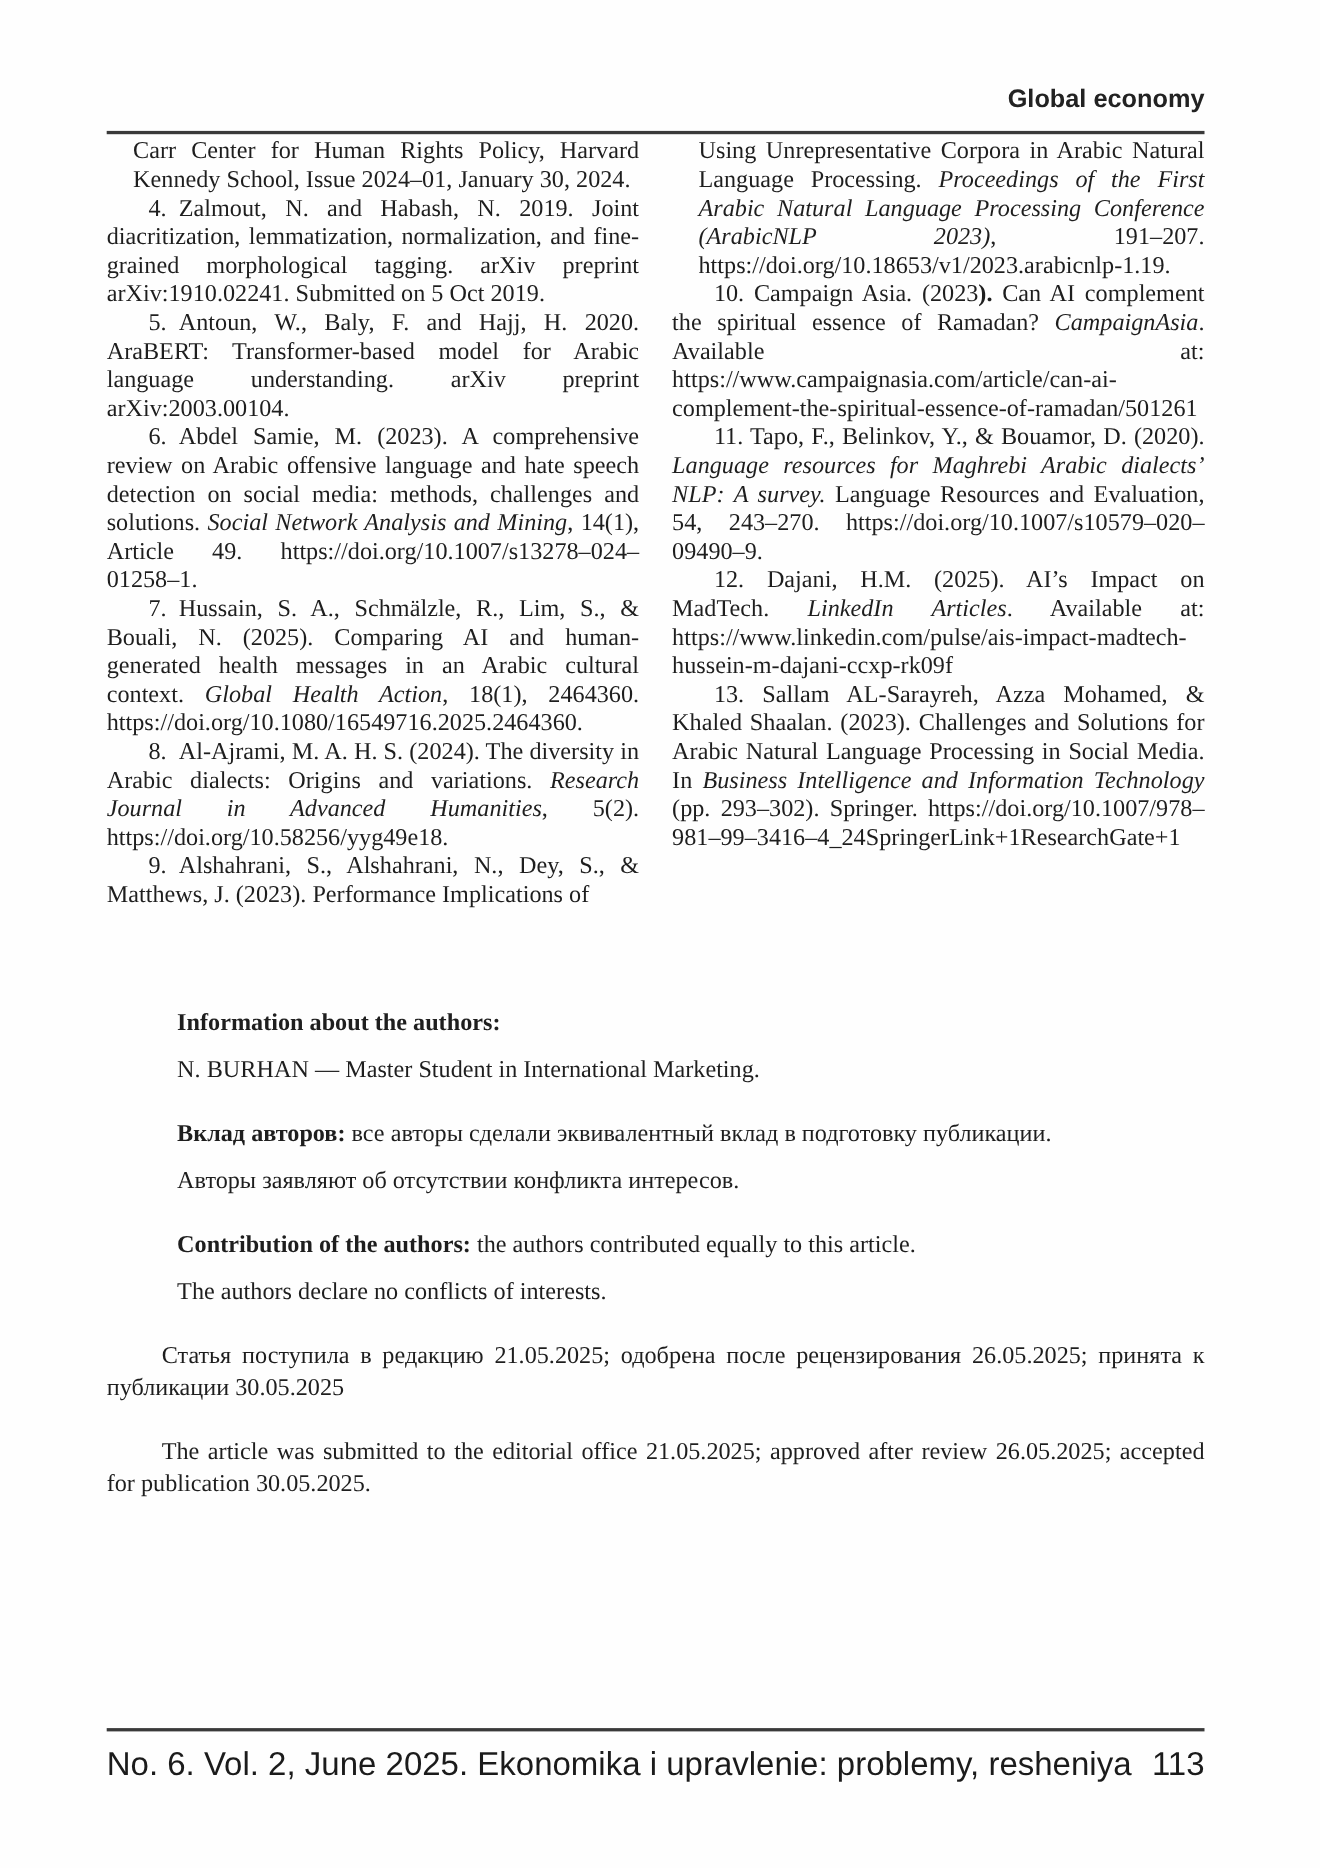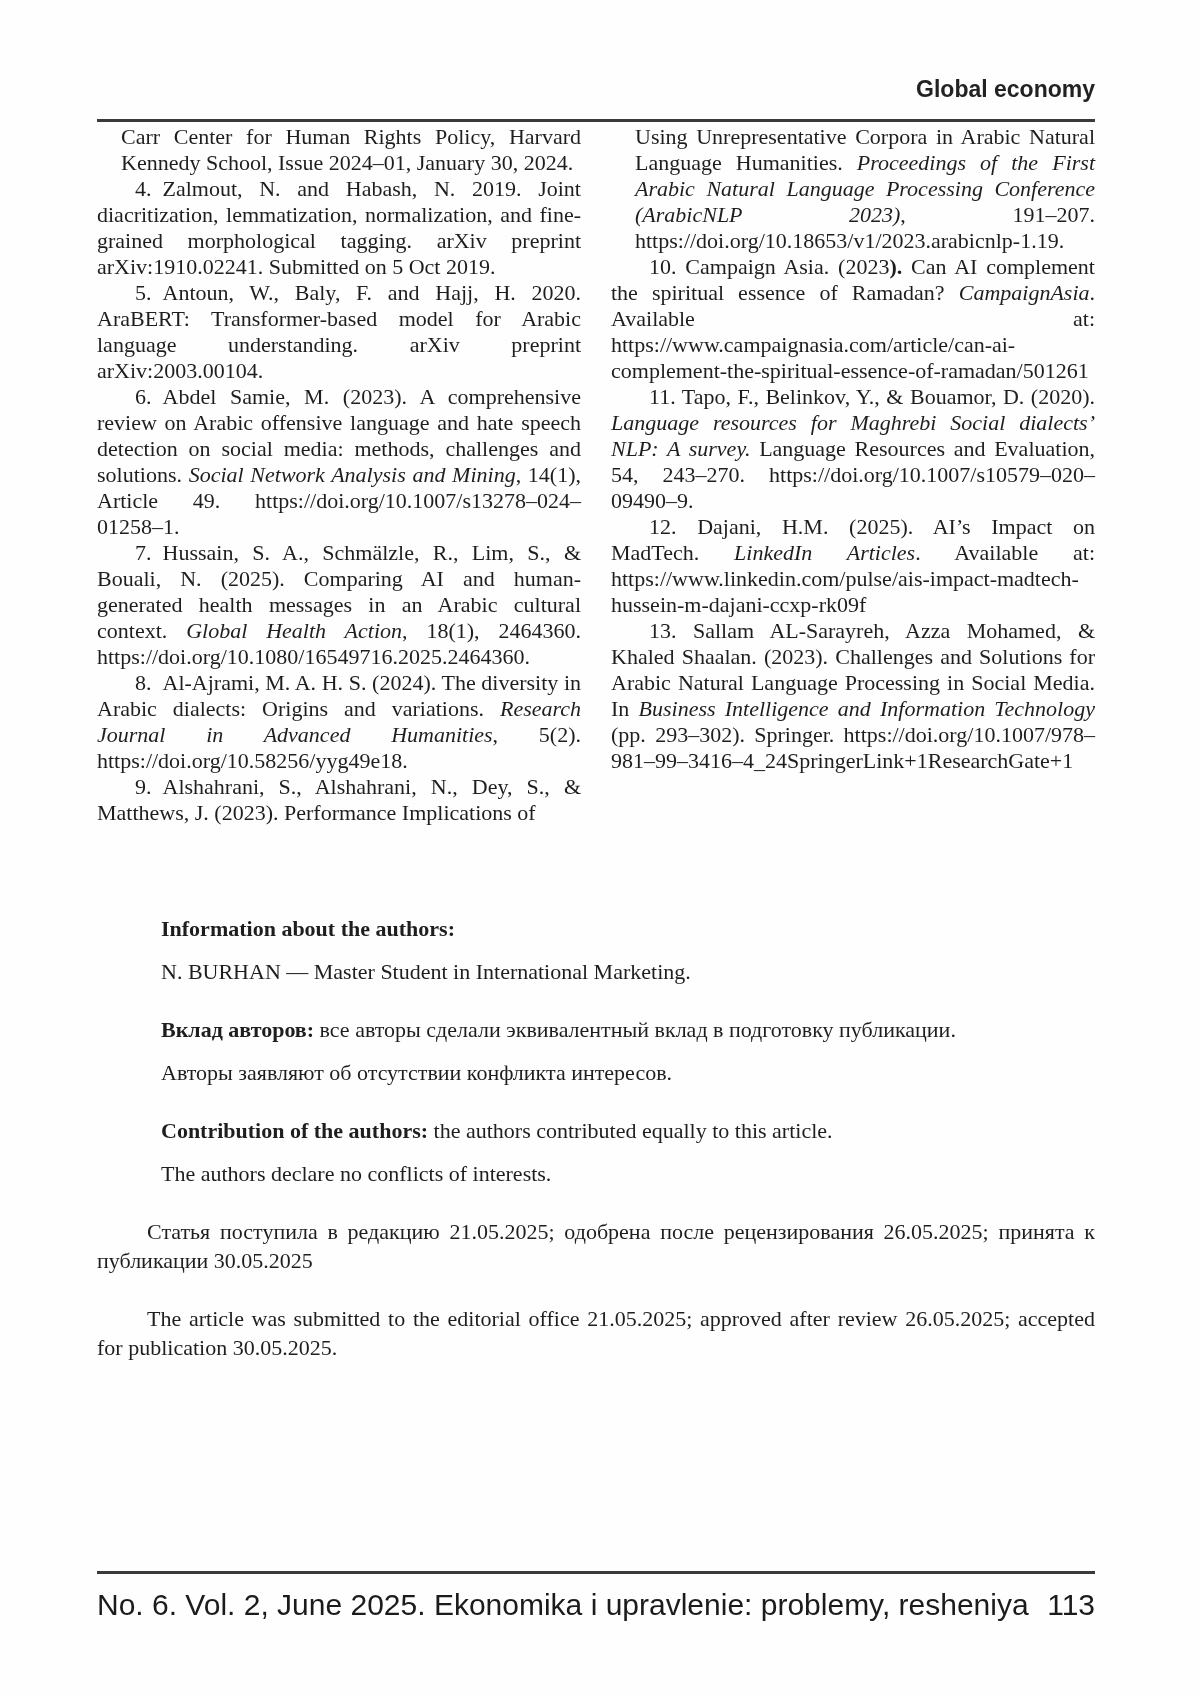--- a/index.html
+++ b/index.html
@@ -88,7 +88,7 @@
       <p class="ref"><span>9. Alshahrani, S., Alshahrani, N., Dey, S., &amp; Matthews, J. (2023). Performance Implications of</span></p>
     </div>
     <div class="refcol">
-      <p class="ref cont"><span>Using Unrepresentative Corpora in Arabic Natural Language Humanities. </span><span class="it">Proceedings of the First Arabic Natural Language Processing Conference (ArabicNLP 2023)</span><span>, 191–207. https://doi.org/10.18653/v1/2023.arabicnlp-1.19.</span></p>
+      <p class="ref cont"><span>Using Unrepresentative Corpora in Arabic Natural Language Processing. </span><span class="it">Proceedings of the First Arabic Natural Language Processing Conference (ArabicNLP 2023)</span><span>, 191–207. https://doi.org/10.18653/v1/2023.arabicnlp-1.19.</span></p>
       <p class="ref"><span>10. Campaign Asia. (2023</span><span class="bd">).</span><span> Can AI complement the spiritual essence of Ramadan? </span><span class="it">CampaignAsia</span><span>. Available at: https://www.campaignasia.com/article/can-ai-complement-the-spiritual-essence-of-ramadan/501261</span></p>
       <p class="ref"><span>11. Tapo, F., Belinkov, Y., &amp; Bouamor, D. (2020). </span><span class="it">Language resources for Maghrebi Social dialects’ NLP: A survey.</span><span> Language Resources and Evaluation, 54, 243–270. https://doi.org/10.1007/s10579–020–09490–9.</span></p>
       <p class="ref"><span>12. Dajani, H.M. (2025). AI’s Impact on MadTech. </span><span class="it">LinkedIn Articles</span><span>. Available at: https://www.linkedin.com/pulse/ais-impact-madtech-hussein-m-dajani-ccxp-rk09f</span></p>

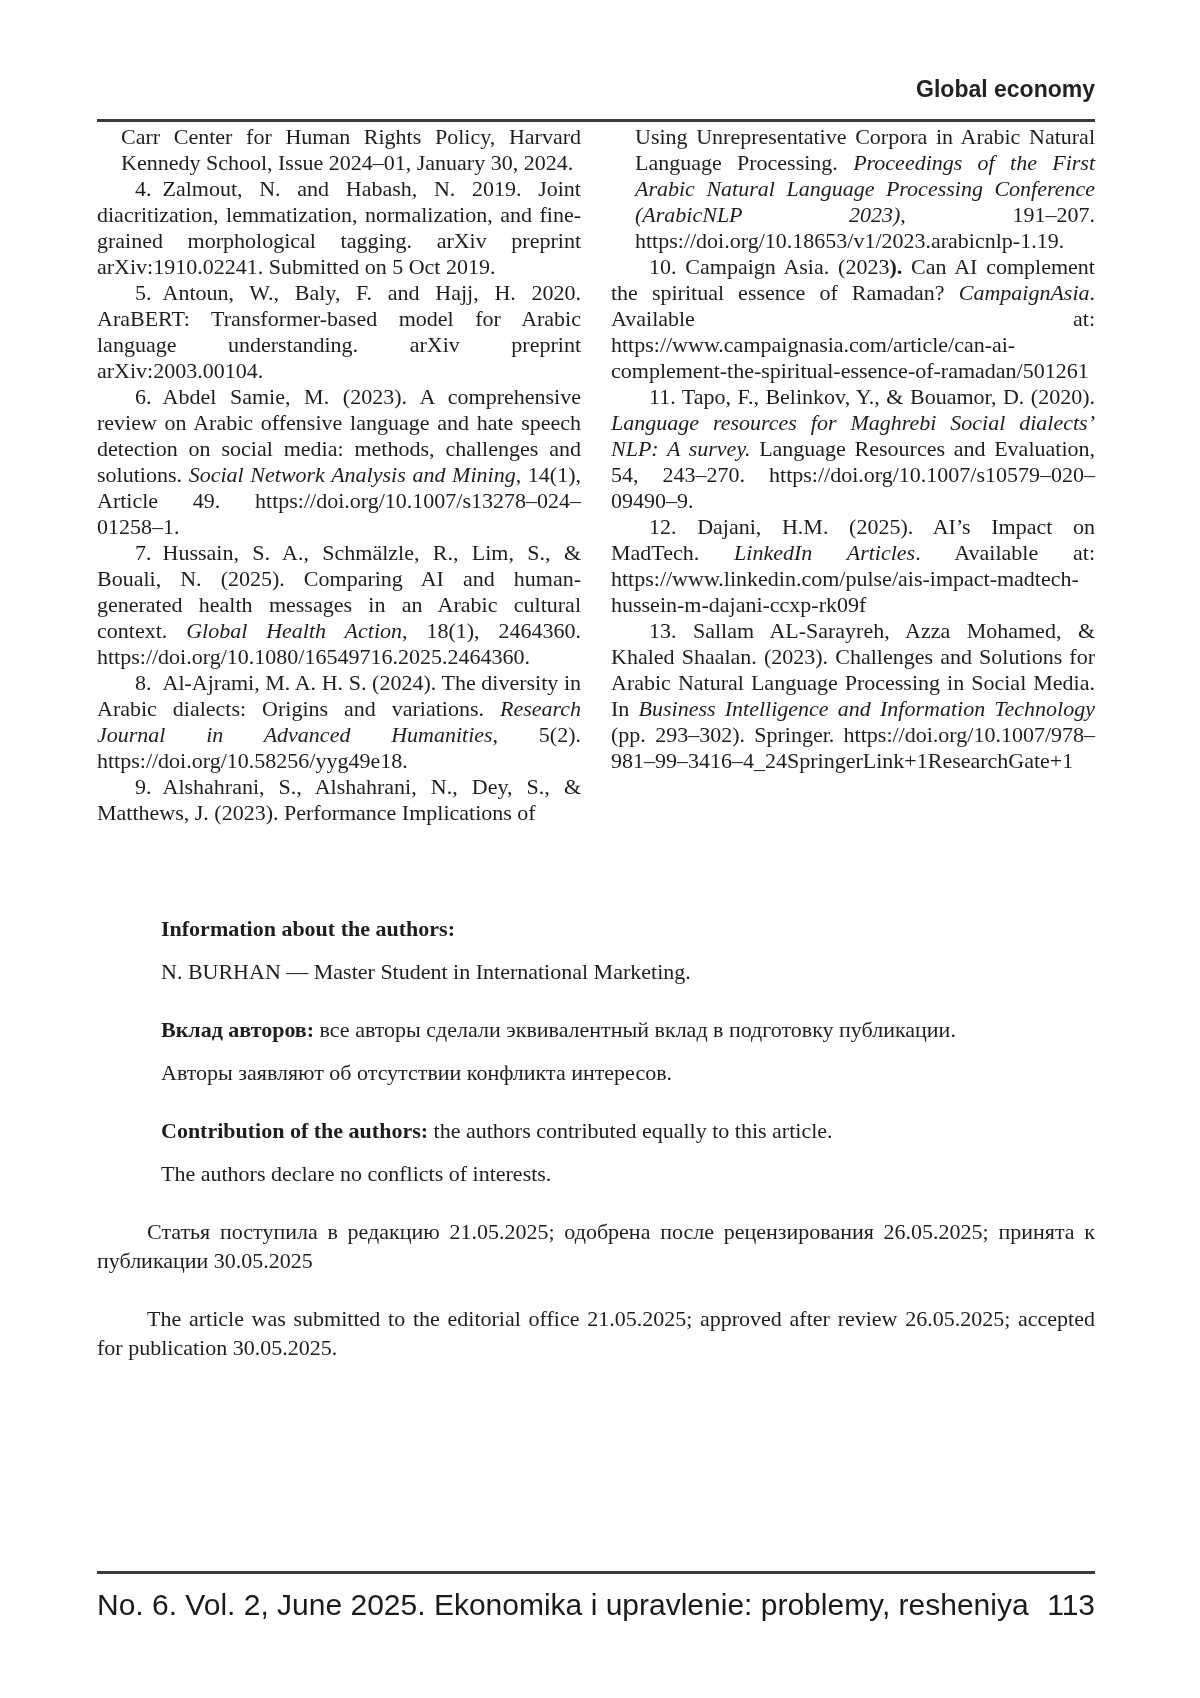--- a/index.html
+++ b/index.html
@@ -90,7 +90,7 @@
     <div class="refcol">
       <p class="ref cont"><span>Using Unrepresentative Corpora in Arabic Natural Language Processing. </span><span class="it">Proceedings of the First Arabic Natural Language Processing Conference (ArabicNLP 2023)</span><span>, 191–207. https://doi.org/10.18653/v1/2023.arabicnlp-1.19.</span></p>
       <p class="ref"><span>10. Campaign Asia. (2023</span><span class="bd">).</span><span> Can AI complement the spiritual essence of Ramadan? </span><span class="it">CampaignAsia</span><span>. Available at: https://www.campaignasia.com/article/can-ai-complement-the-spiritual-essence-of-ramadan/501261</span></p>
-      <p class="ref"><span>11. Tapo, F., Belinkov, Y., &amp; Bouamor, D. (2020). </span><span class="it">Language resources for Maghrebi Social dialects’ NLP: A survey.</span><span> Language Resources and Evaluation, 54, 243–270. https://doi.org/10.1007/s10579–020–09490–9.</span></p>
+      <p class="ref"><span>11. Tapo, F., Belinkov, Y., &amp; Bouamor, D. (2020). </span><span class="it">Language resources for Maghrebi Arabic dialects’ NLP: A survey.</span><span> Language Resources and Evaluation, 54, 243–270. https://doi.org/10.1007/s10579–020–09490–9.</span></p>
       <p class="ref"><span>12. Dajani, H.M. (2025). AI’s Impact on MadTech. </span><span class="it">LinkedIn Articles</span><span>. Available at: https://www.linkedin.com/pulse/ais-impact-madtech-hussein-m-dajani-ccxp-rk09f</span></p>
       <p class="ref"><span>13. Sallam AL-Sarayreh, Azza Mohamed, &amp; Khaled Shaalan. (2023). Challenges and Solutions for Arabic Natural Language Processing in Social Media. In </span><span class="it">Business Intelligence and Information Technology</span><span> (pp. 293–302). Springer. https://doi.org/10.1007/978–981–99–3416–4_24SpringerLink+1ResearchGate+1</span></p>
     </div>

